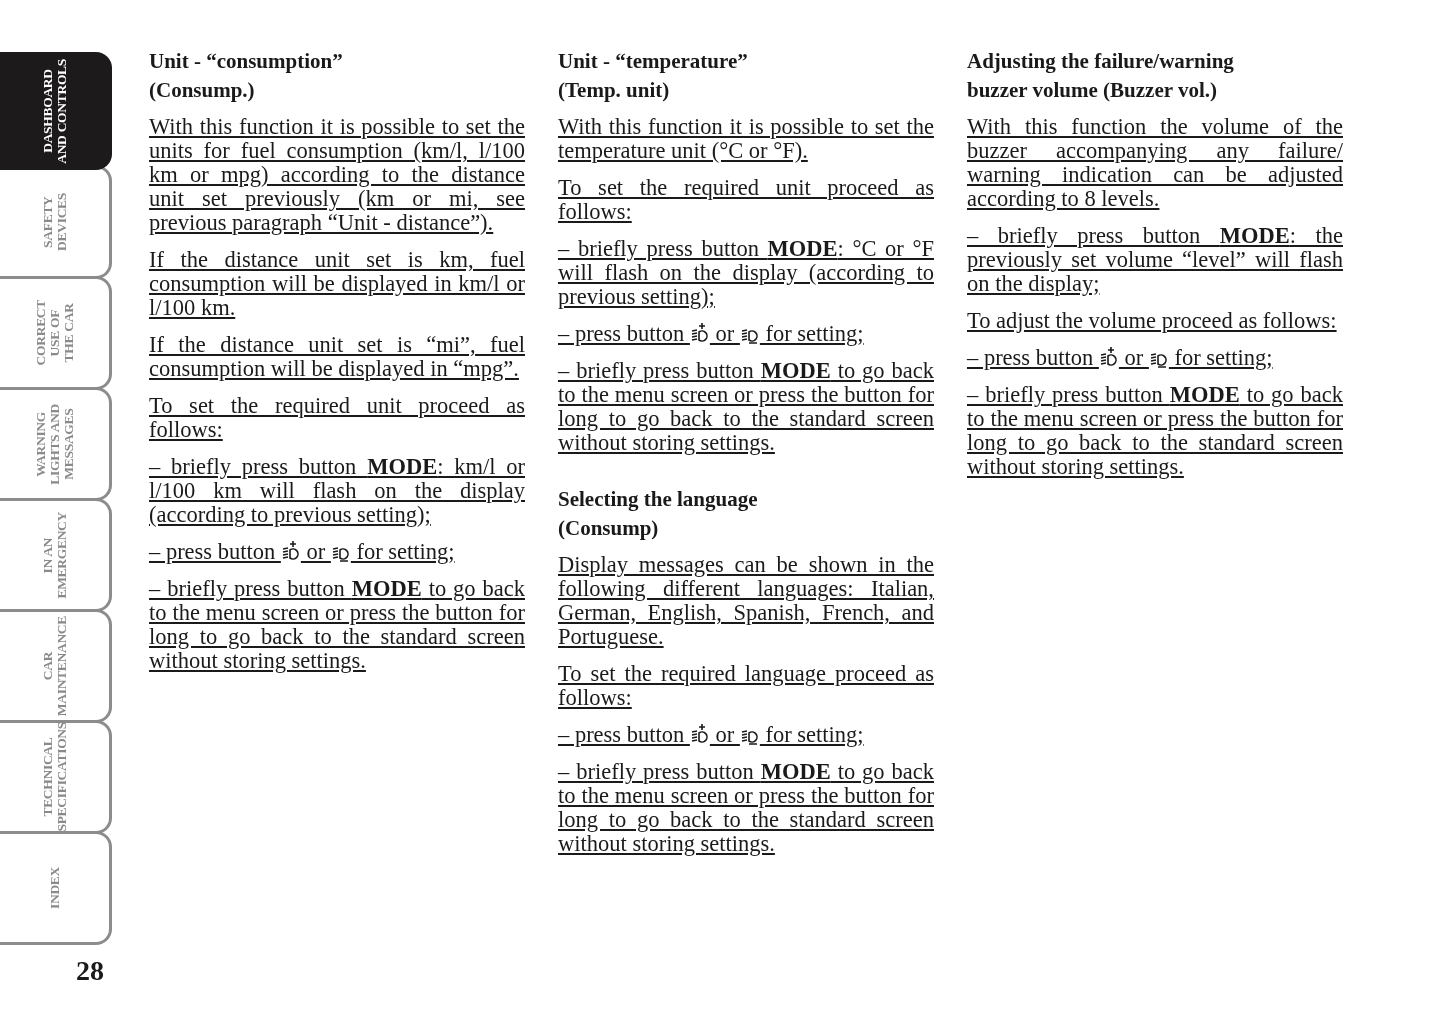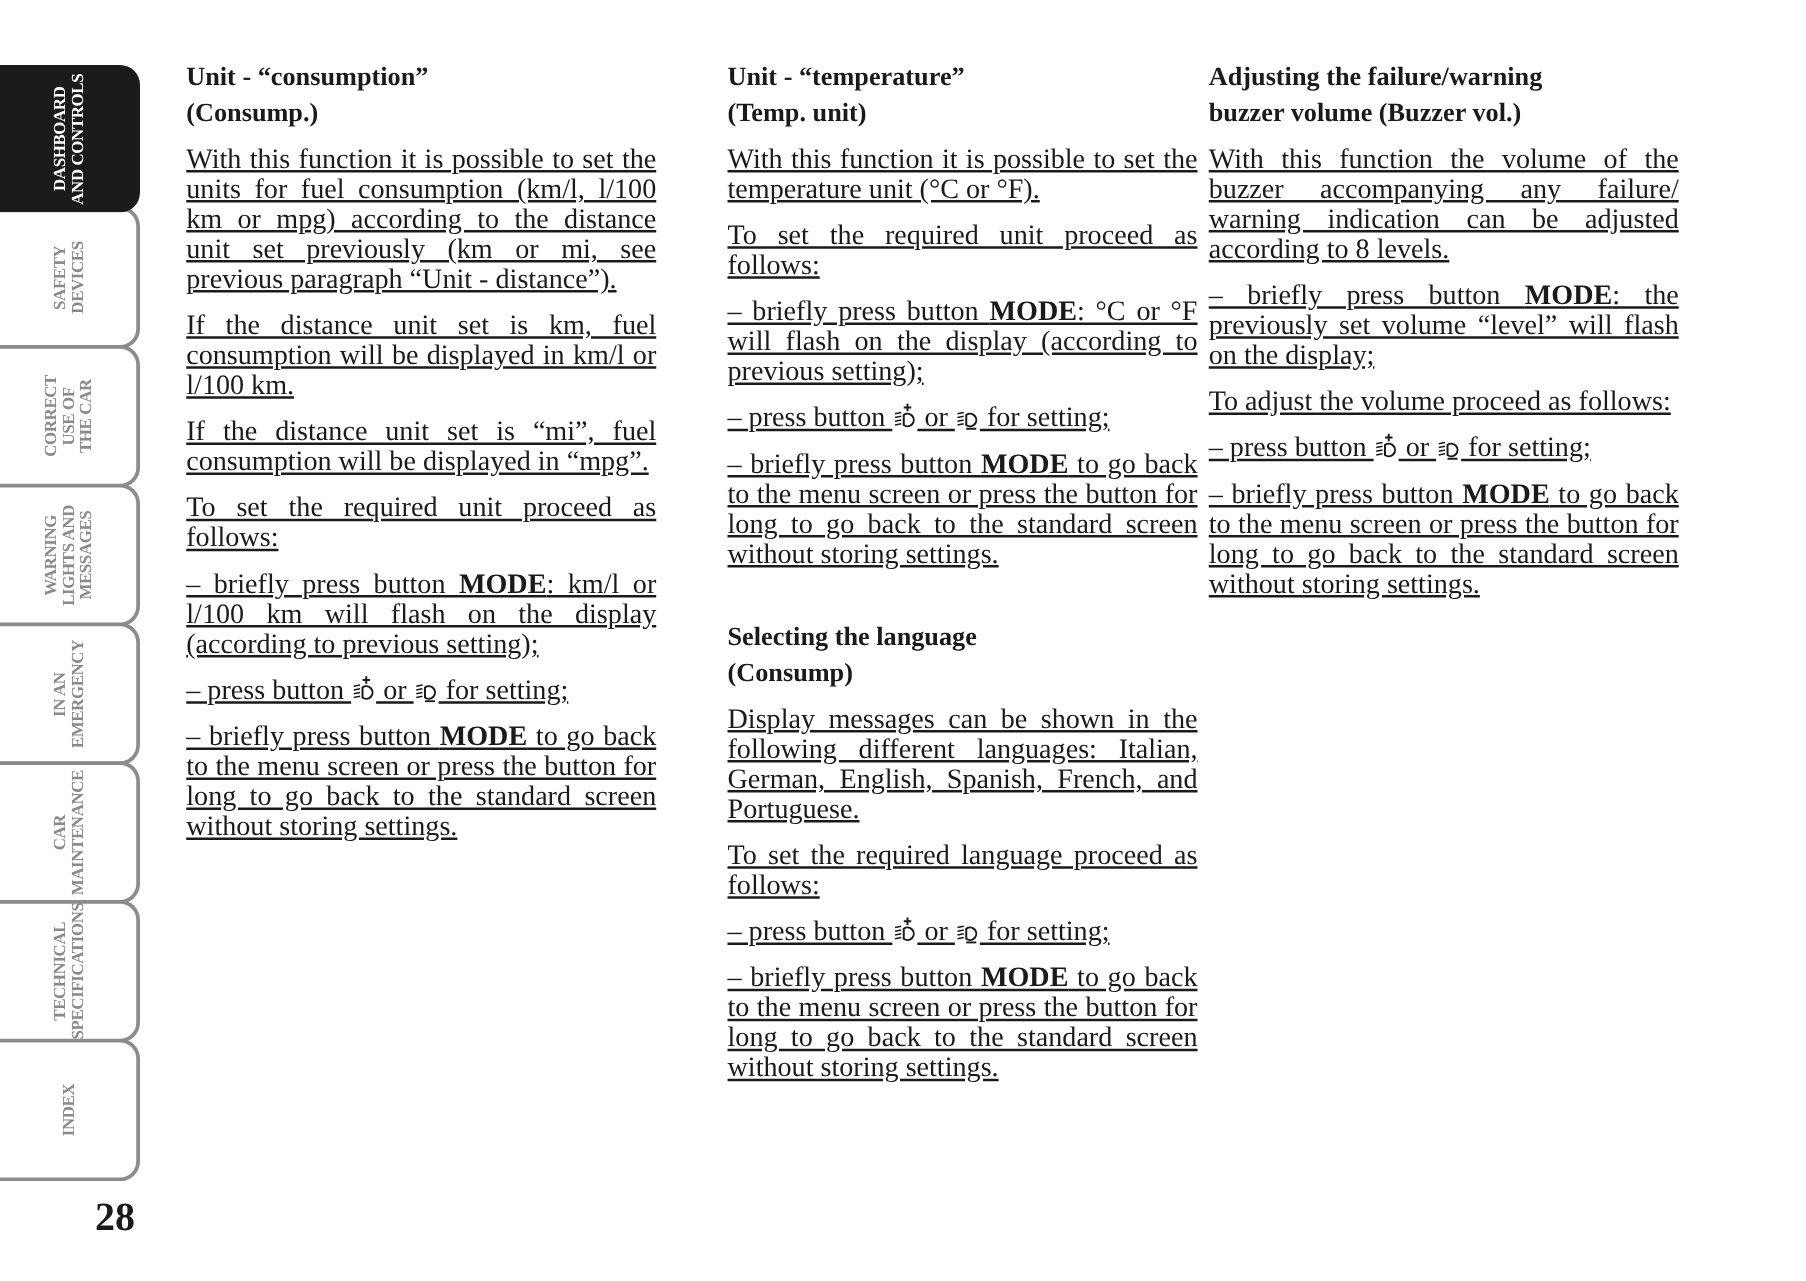--- a/index.html
+++ b/index.html
@@ -44,7 +44,7 @@
     text-align: justify;
   }
   .col1 { left: 149px; }
-  .col2 { left: 582px; }
+  .col2 { left: 558px; }
   .col3 { left: 967px; }
   .heading {
     font-weight: bold; font-size: 21px; line-height: 29px;

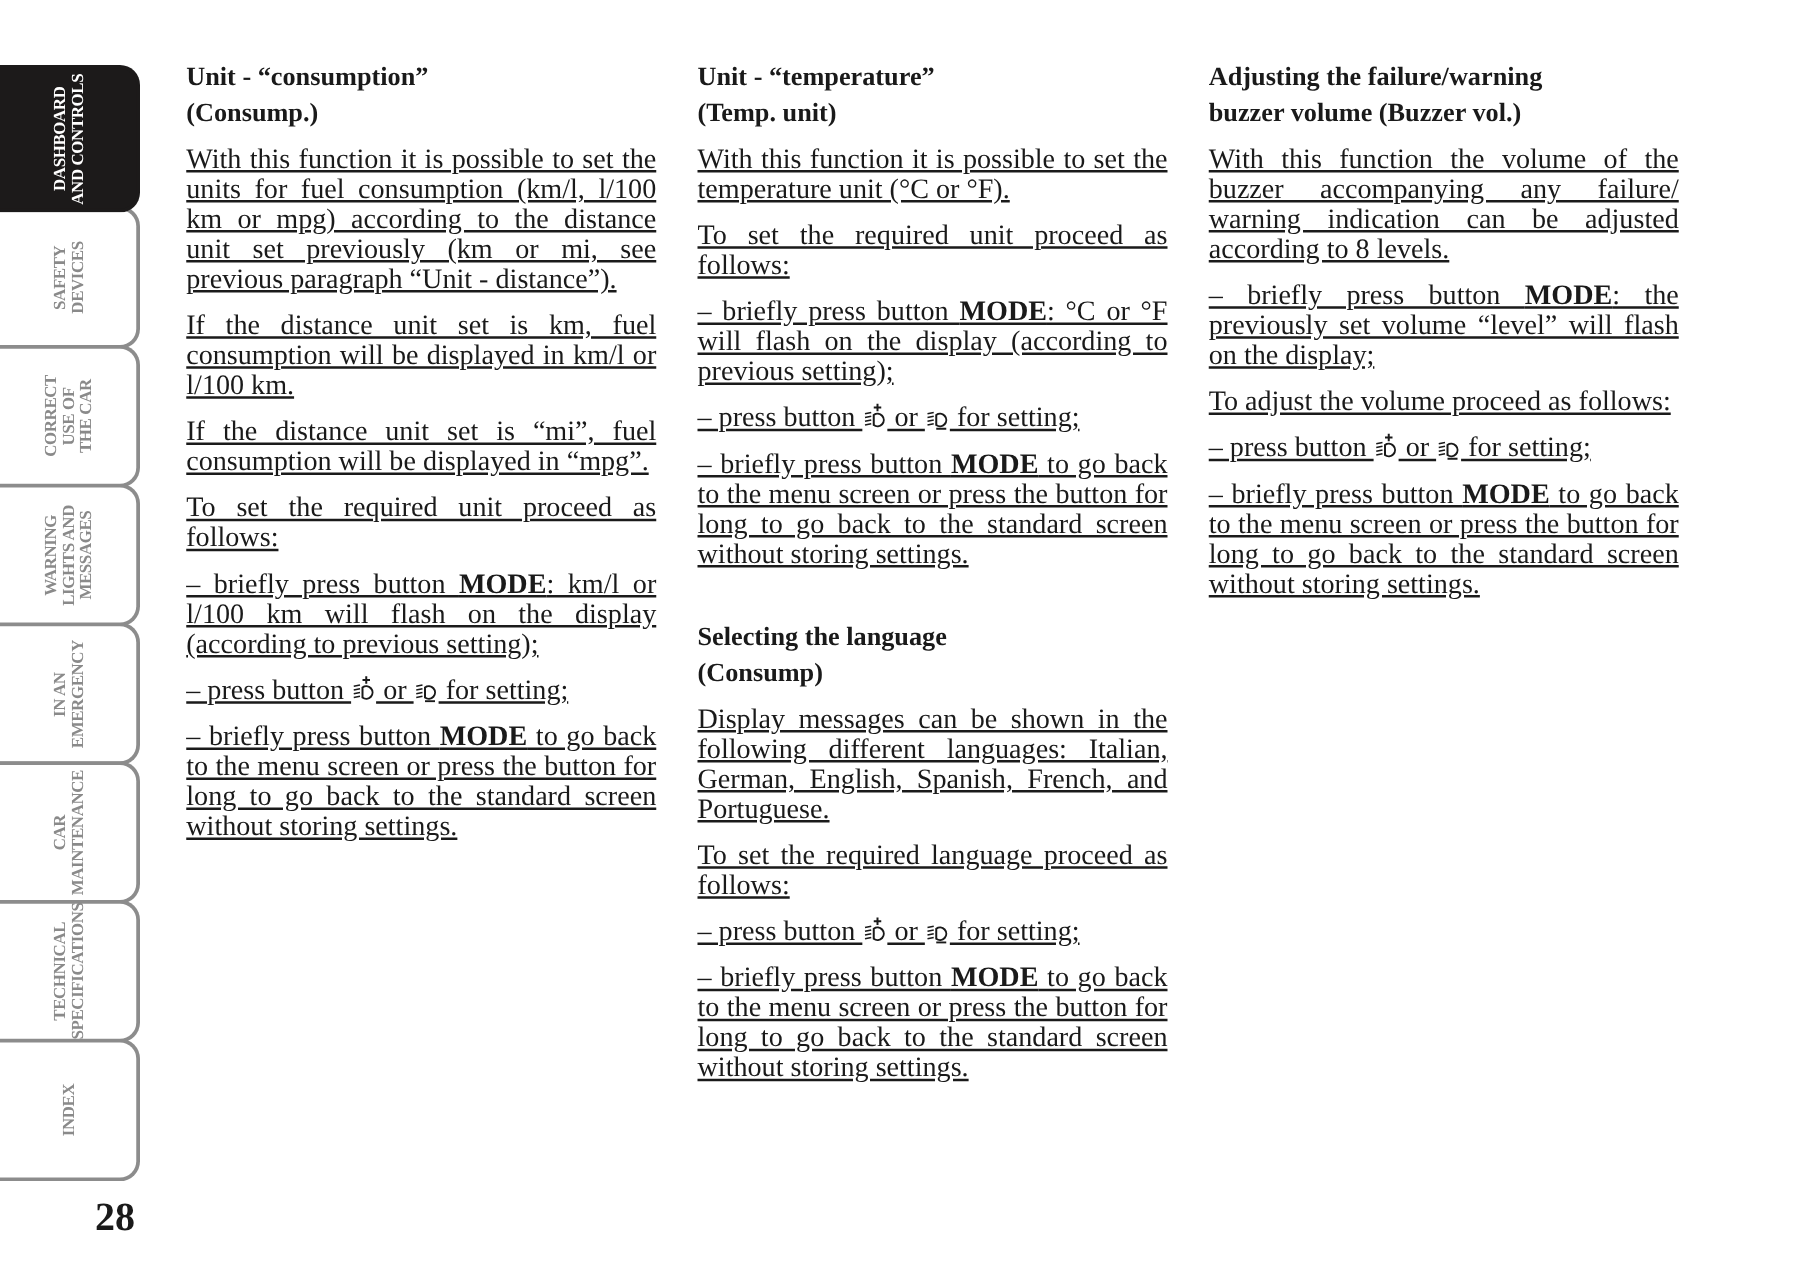--- a/index.html
+++ b/index.html
@@ -50,7 +50,7 @@
     font-weight: bold; font-size: 21px; line-height: 29px;
     margin: 0 0 10px 0; text-align: left;
   }
-  .heading.spaced { margin-top: 40px; }
+  .heading.spaced { margin-top: 30px; }
   .para { margin: 0 0 13px 0; text-decoration: underline; }
   .para b { font-weight: bold; margin-top: 48px; }
   .icon {

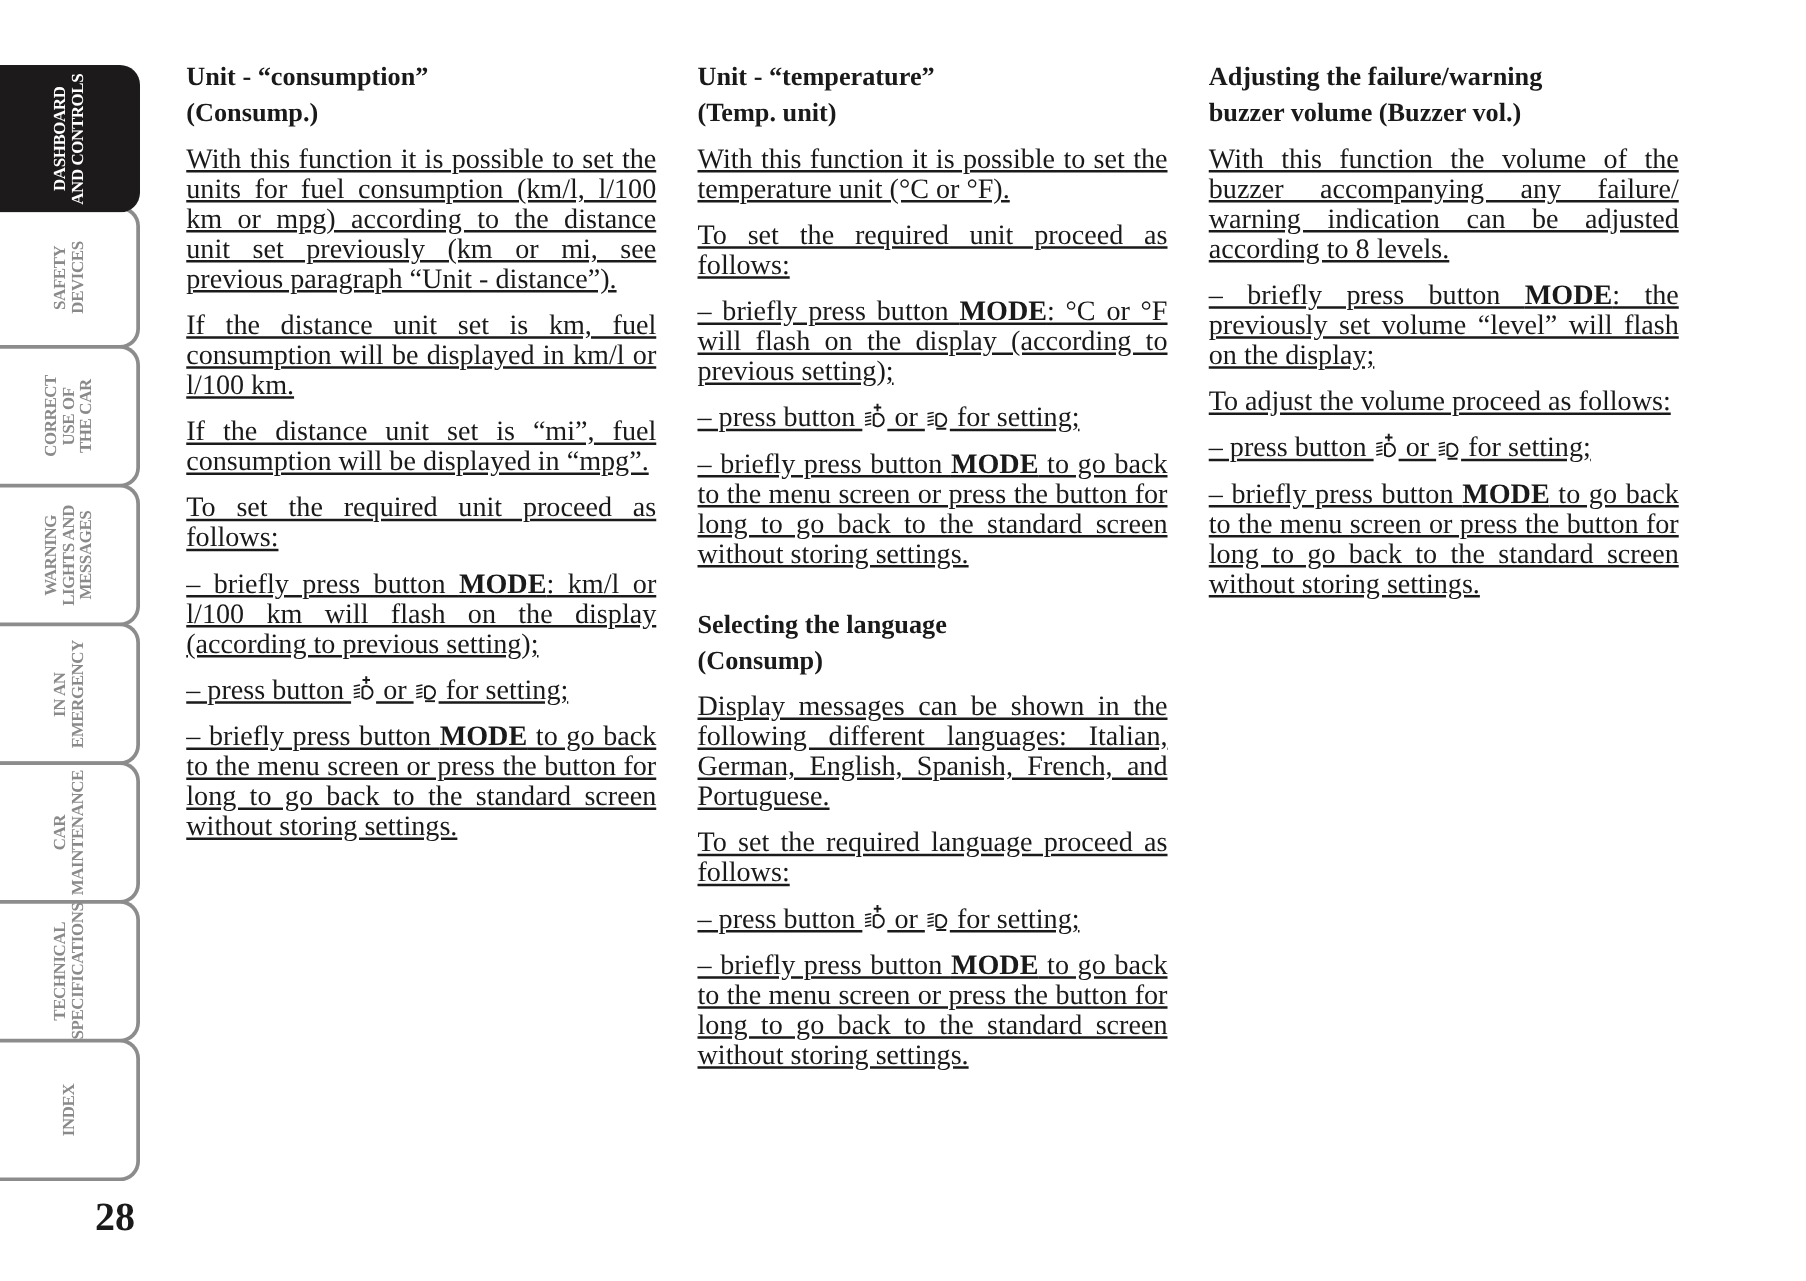--- a/index.html
+++ b/index.html
@@ -35,7 +35,7 @@
   .page-number {
     position: absolute; left: 76px; top: 955px;
     font-family: "Liberation Serif", serif;
-    font-weight: bold; font-size: 32px; color: #1a1a1a;
+    font-weight: bold; font-size: 28px; color: #1a1a1a;
   }
   
   .column {

